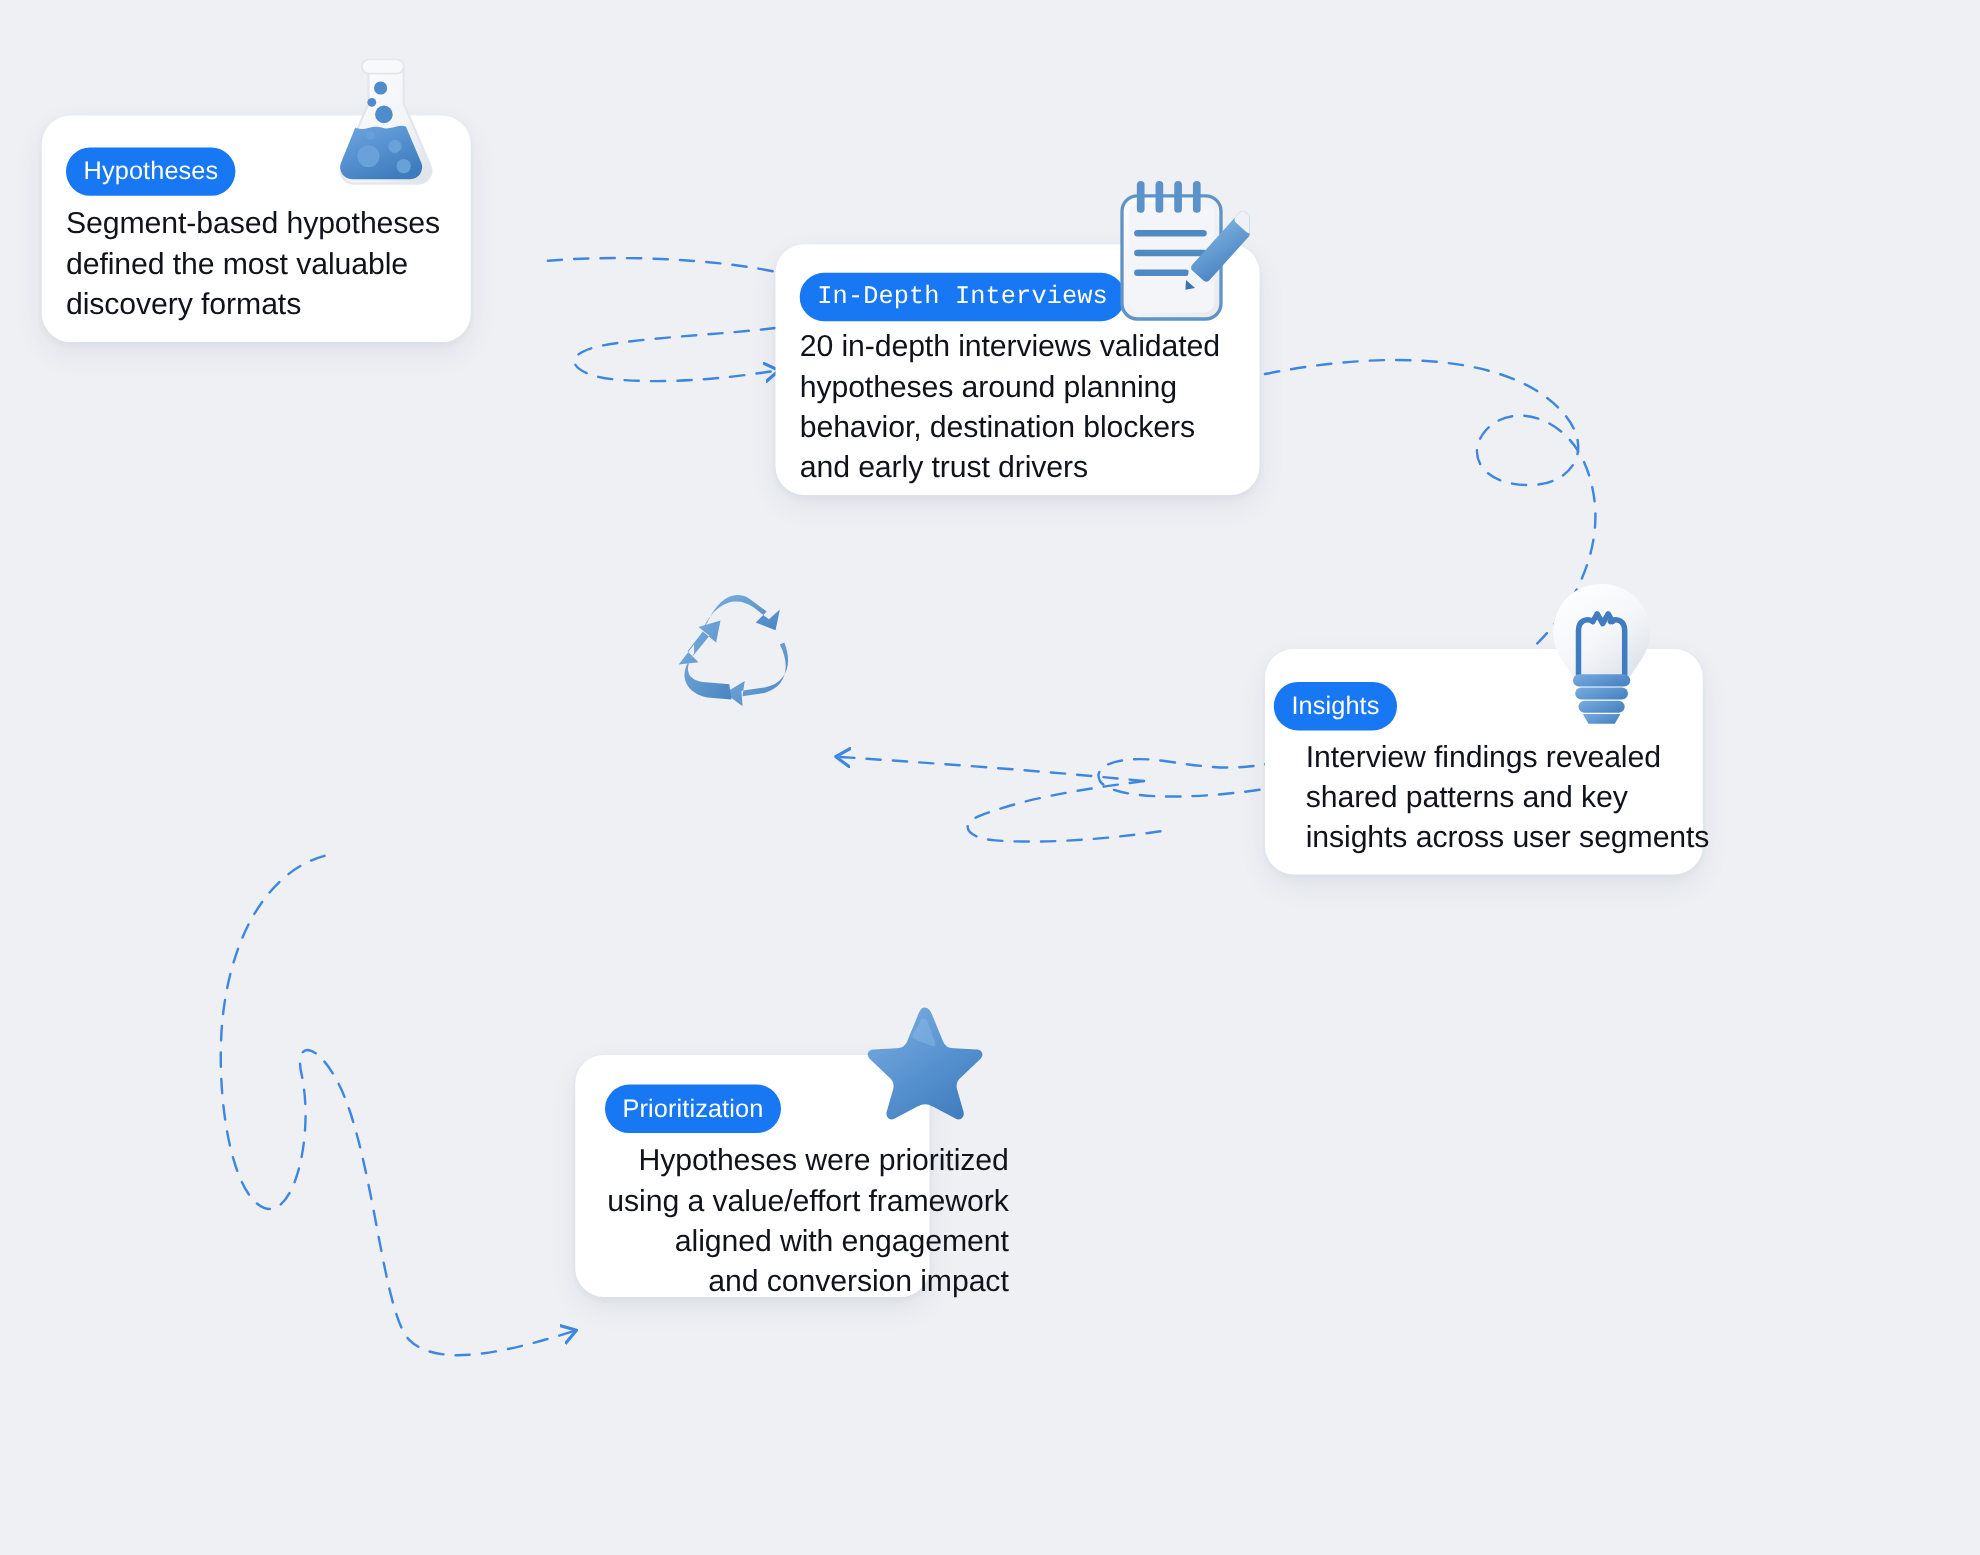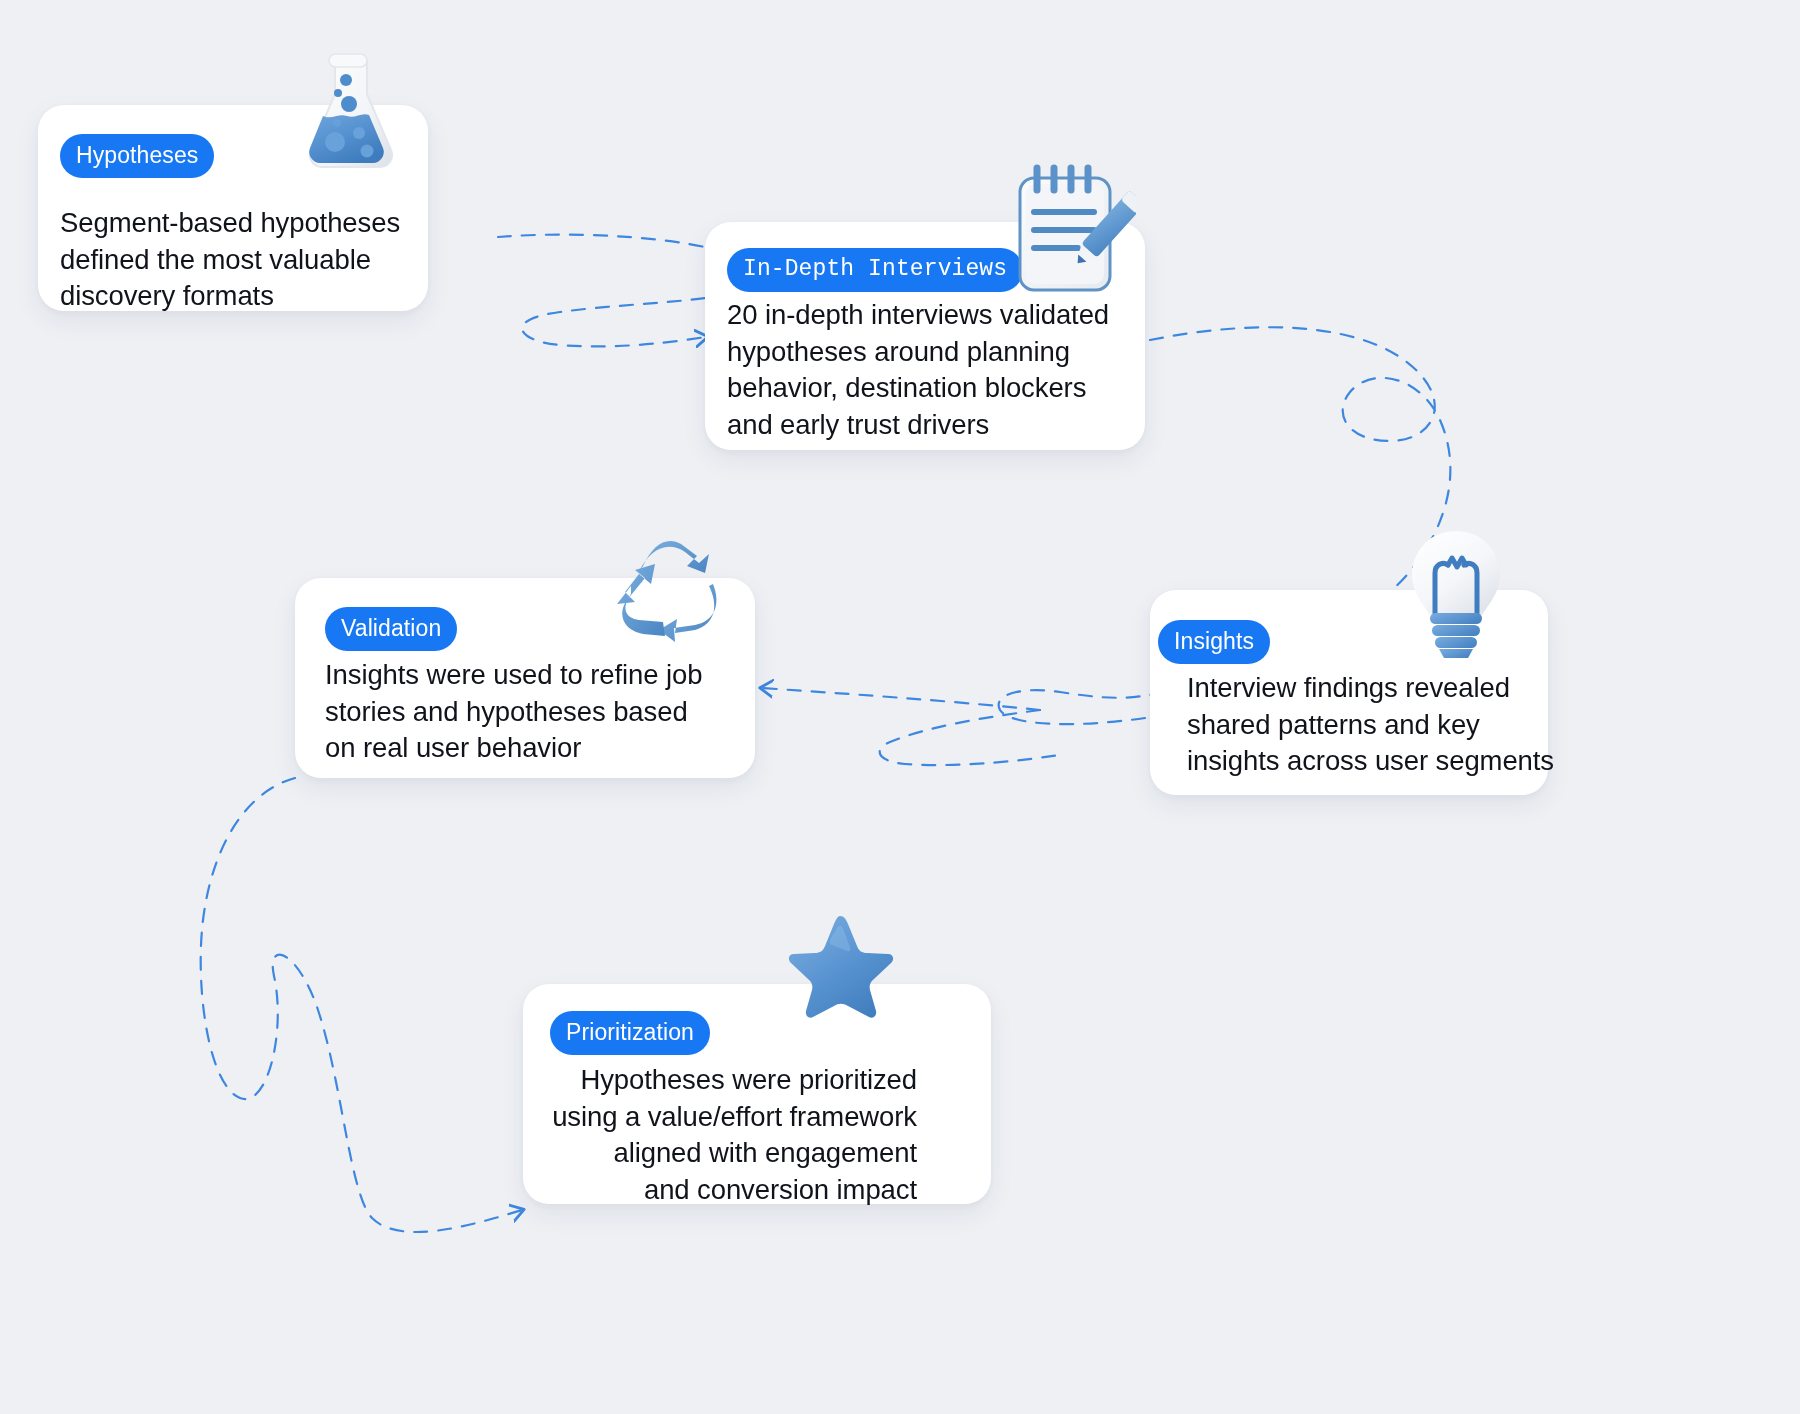--- a/index.html
+++ b/index.html
@@ -52,7 +52,7 @@
   
   #card-hypotheses{left:38px;top:105px;width:390px;height:206px;}
   #card-hypotheses .badge{position:absolute;left:22px;top:29px;}
-  #card-hypotheses .body-text{position:absolute;left:22px;top:80px;width:350px;margin-top:20px;}
+  #card-hypotheses .body-text{position:absolute;left:22px;top:80px;width:350px;}
 
   #card-interviews{left:705px;top:222px;width:440px;height:228px;}
   #card-interviews .badge{position:absolute;left:22px;top:26px;font-family:Liberation Mono, monospace;}

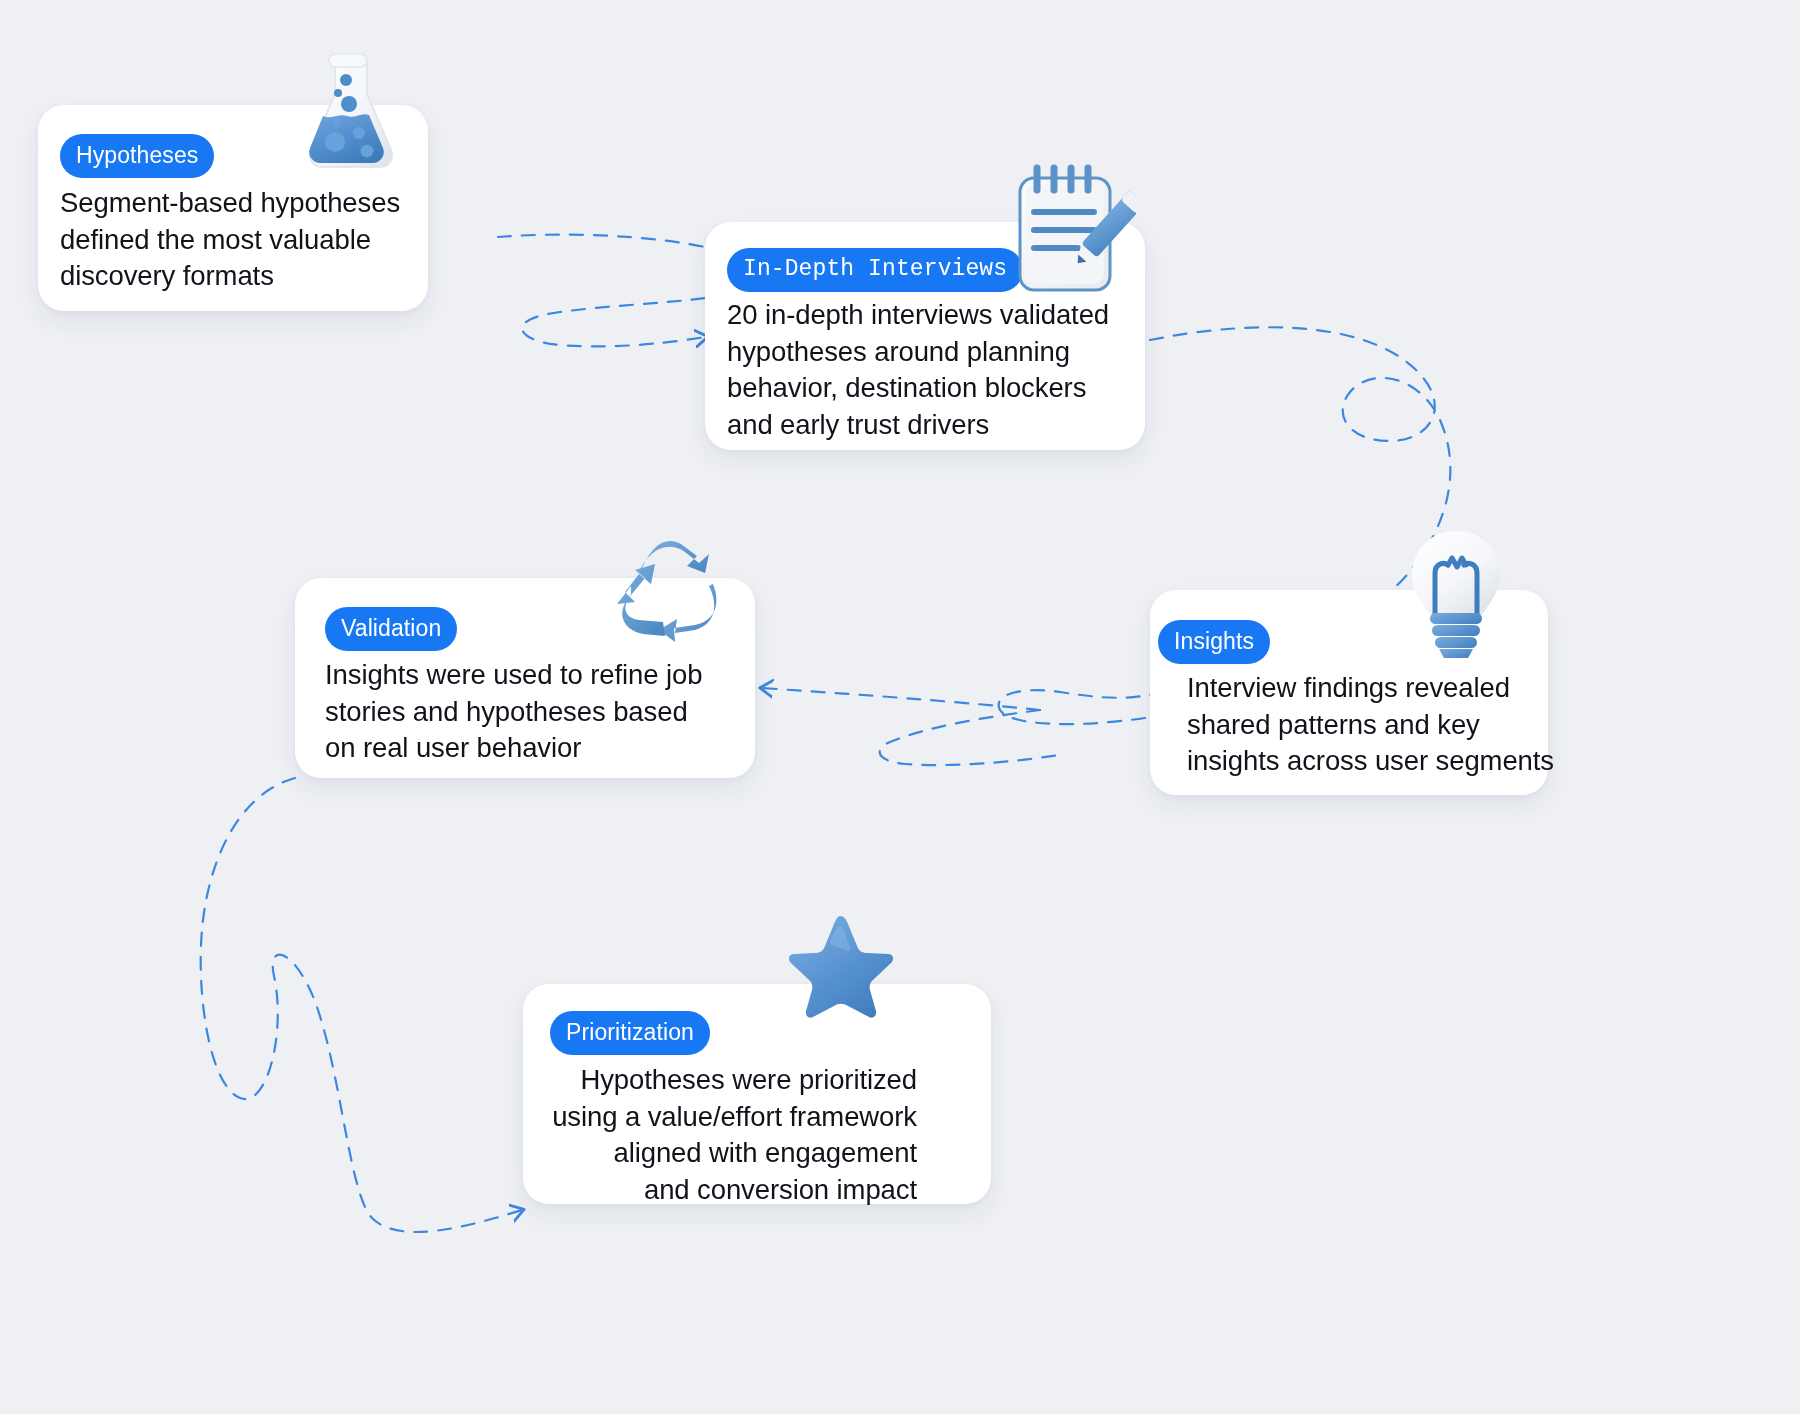--- a/index.html
+++ b/index.html
@@ -207,12 +207,6 @@
     </svg>
   </div>
 
-  <div class="card" id="card-validation">
-    <span class="badge" style="background: rgb(24, 120, 243);">Validation</span>
-    <p class="body-text">Insights were used to refine job
-stories and hypotheses based
-on real user behavior</p>
-  </div>
 
   <div class="icon" id="icon-recycle">
     <svg viewBox="0 0 130 120" width="130" height="120" xmlns="http://www.w3.org/2000/svg">

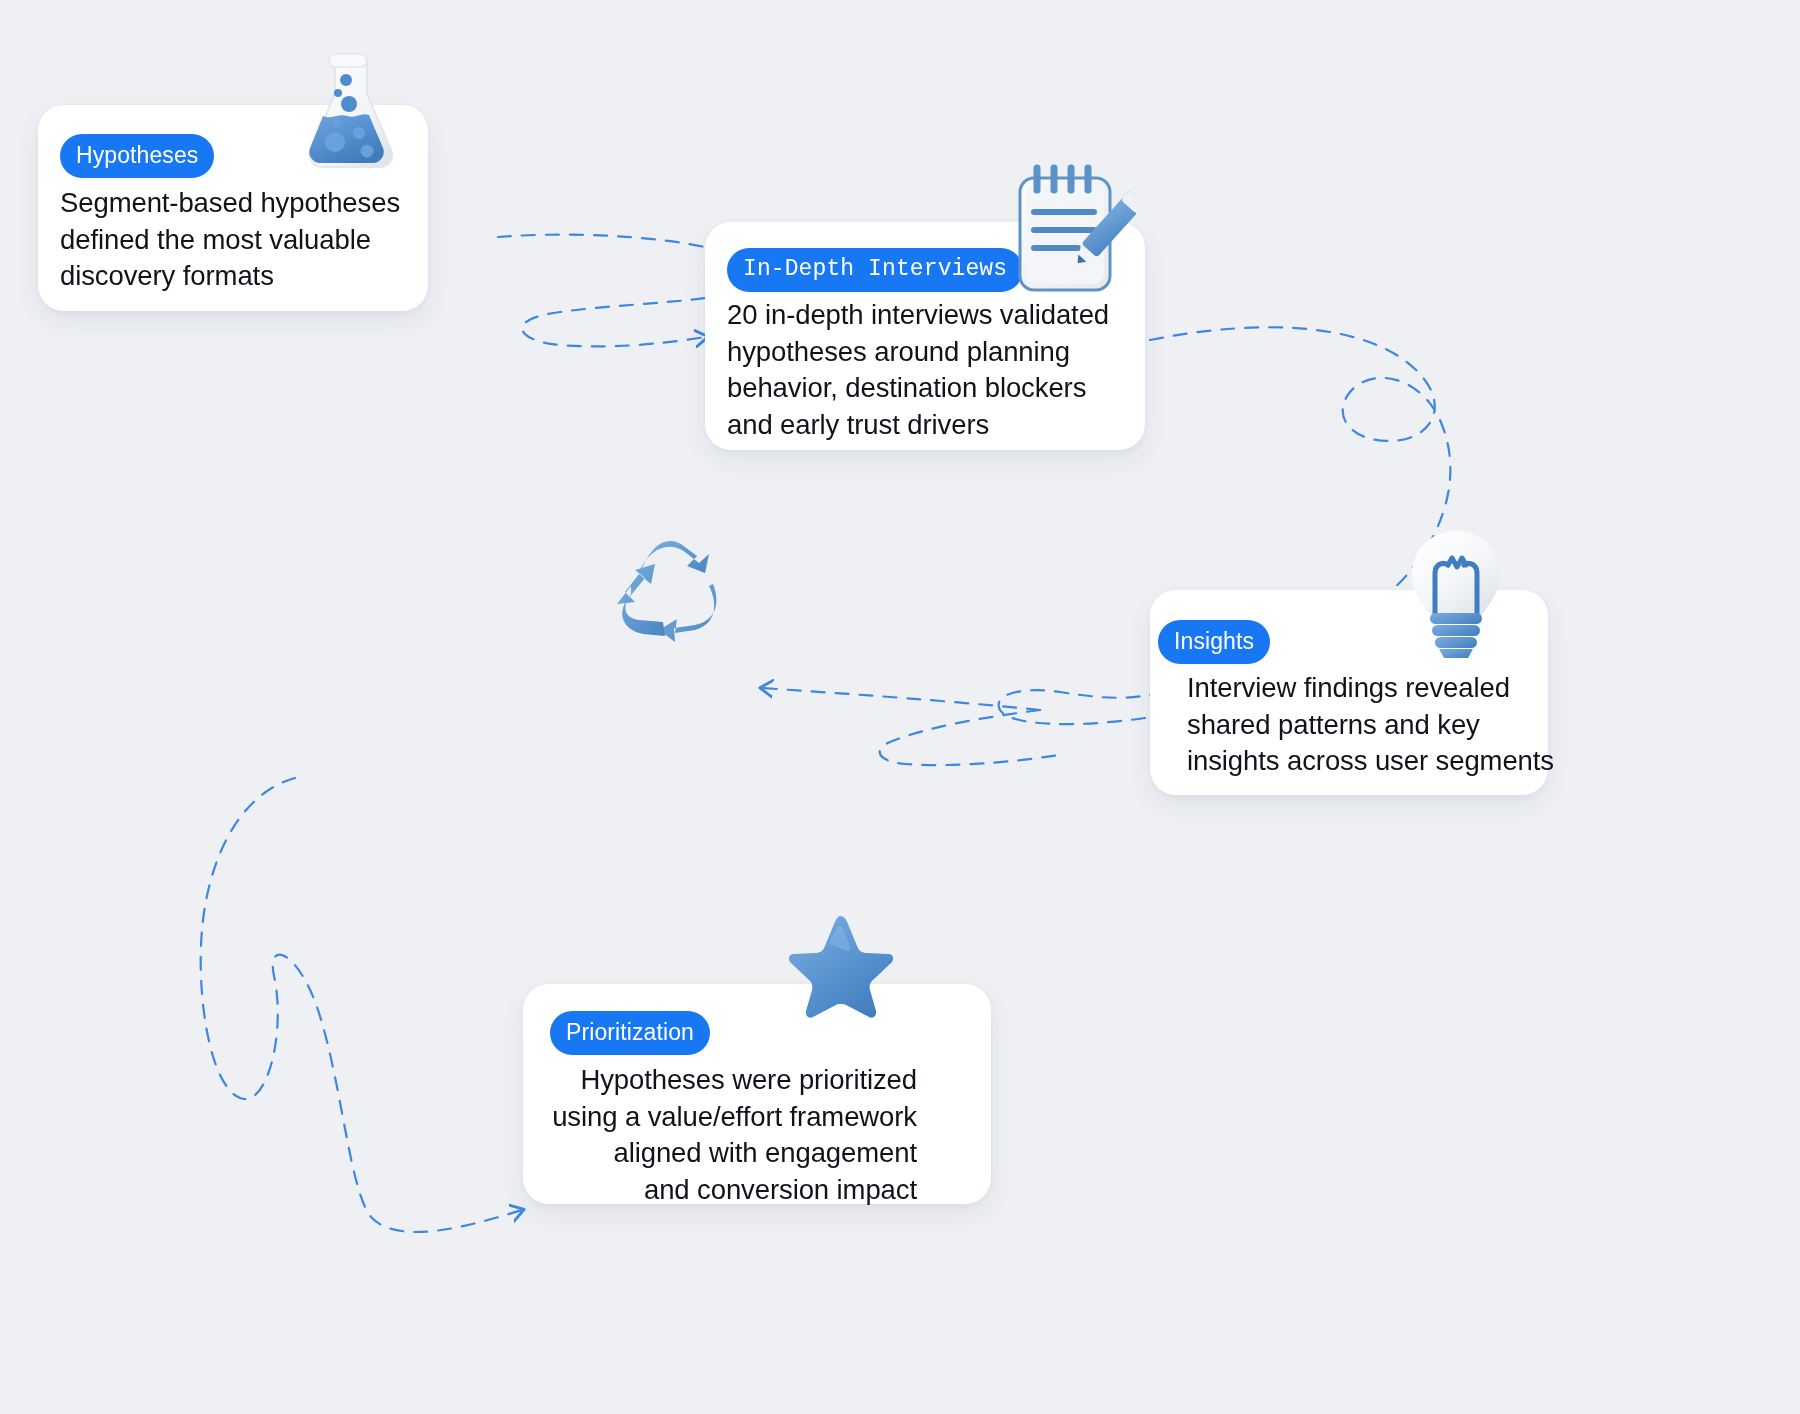--- a/index.html
+++ b/index.html
@@ -66,7 +66,7 @@
   #card-insights .badge{position:absolute;left:8px;top:30px;}
   #card-insights .body-text{position:absolute;left:37px;top:80px;width:380px;}
 
-  #card-prioritization{left:523px;top:984px;width:468px;height:220px;}
+  #card-prioritization{left:523px;top:959px;width:322px;height:220px;}
   #card-prioritization .badge{position:absolute;left:27px;top:27px;}
   #card-prioritization .body-text{position:absolute;left:22px;top:78px;width:372px;text-align:right;}
 

